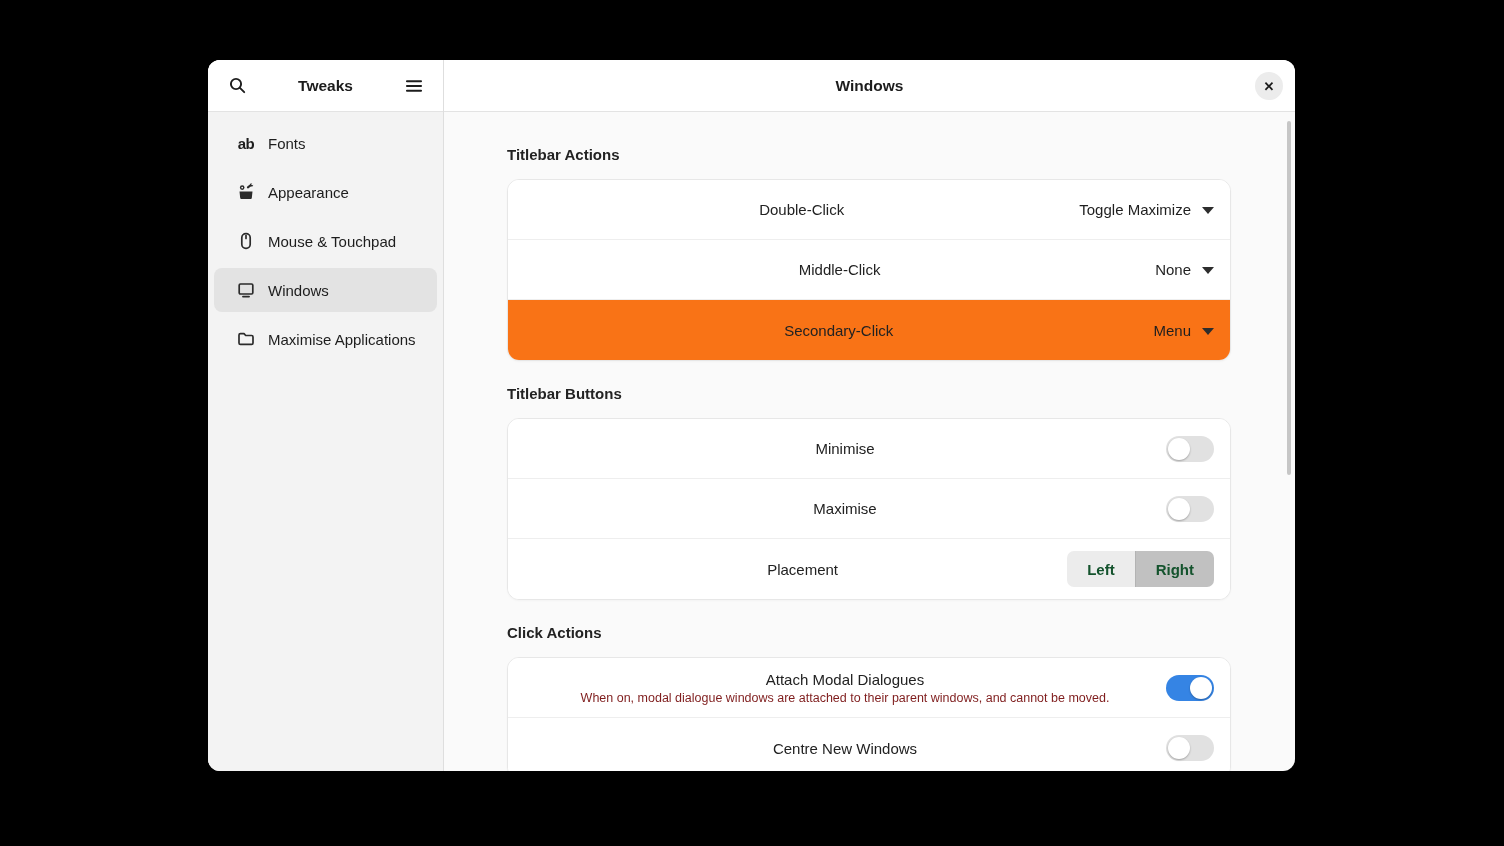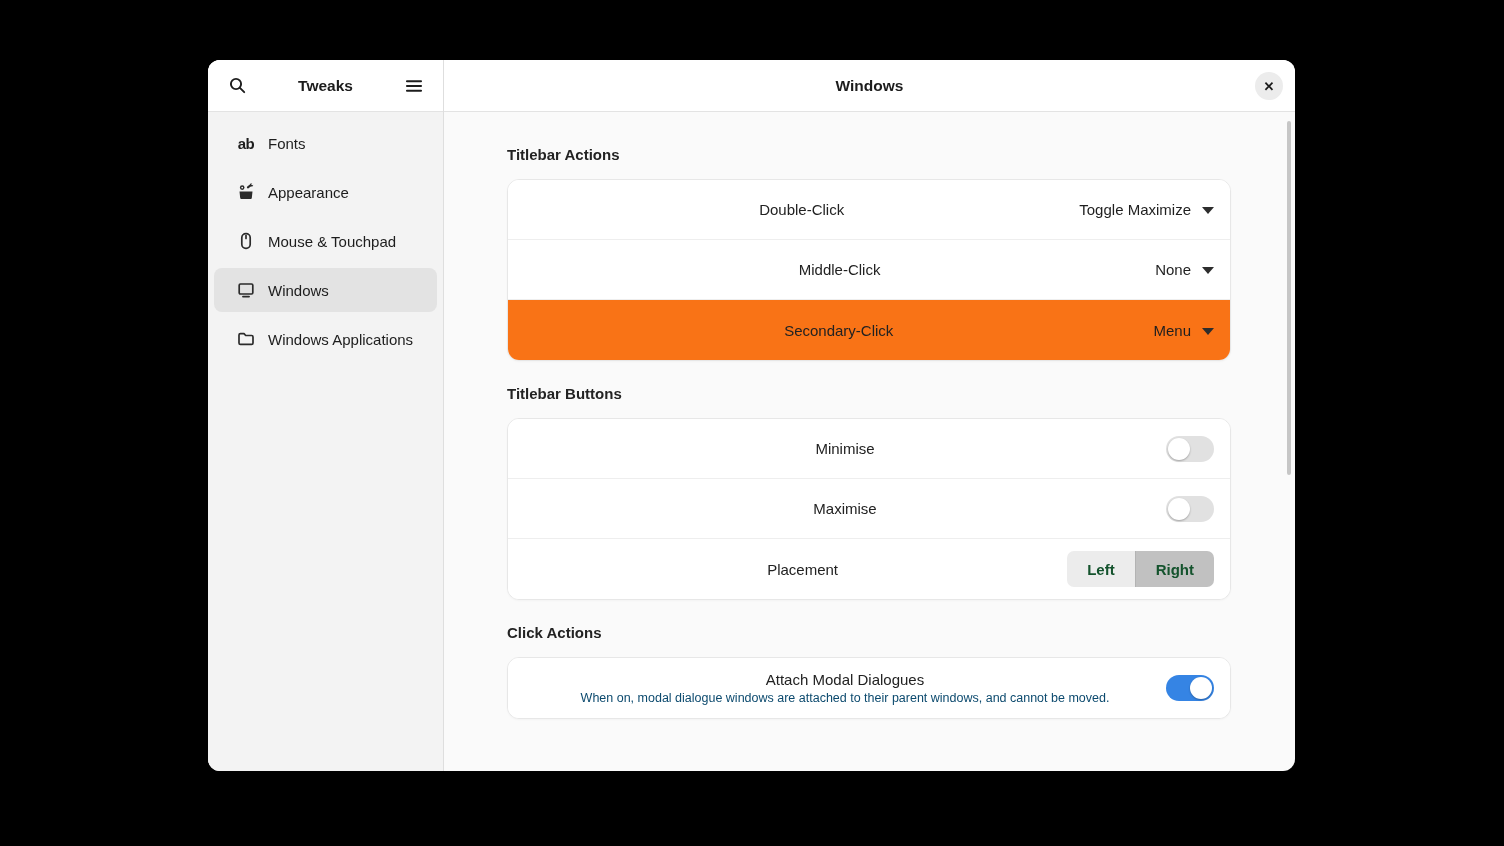--- a/index.html
+++ b/index.html
@@ -145,7 +145,7 @@
             <path d="M2 5 Q2 3.6 3.4 3.6 L7 3.6 L8.7 5.5 L14.6 5.5 Q16 5.5 16 6.9 L16 12.9 Q16 14.3 14.6 14.3 L3.4 14.3 Q2 14.3 2 12.9 Z"></path>
           </svg>
         </span>
-        <span class="side-label">Windows Applications</span>
+        <span class="side-label">Maximise Applications</span>
       </div>
     </div>
   </div>

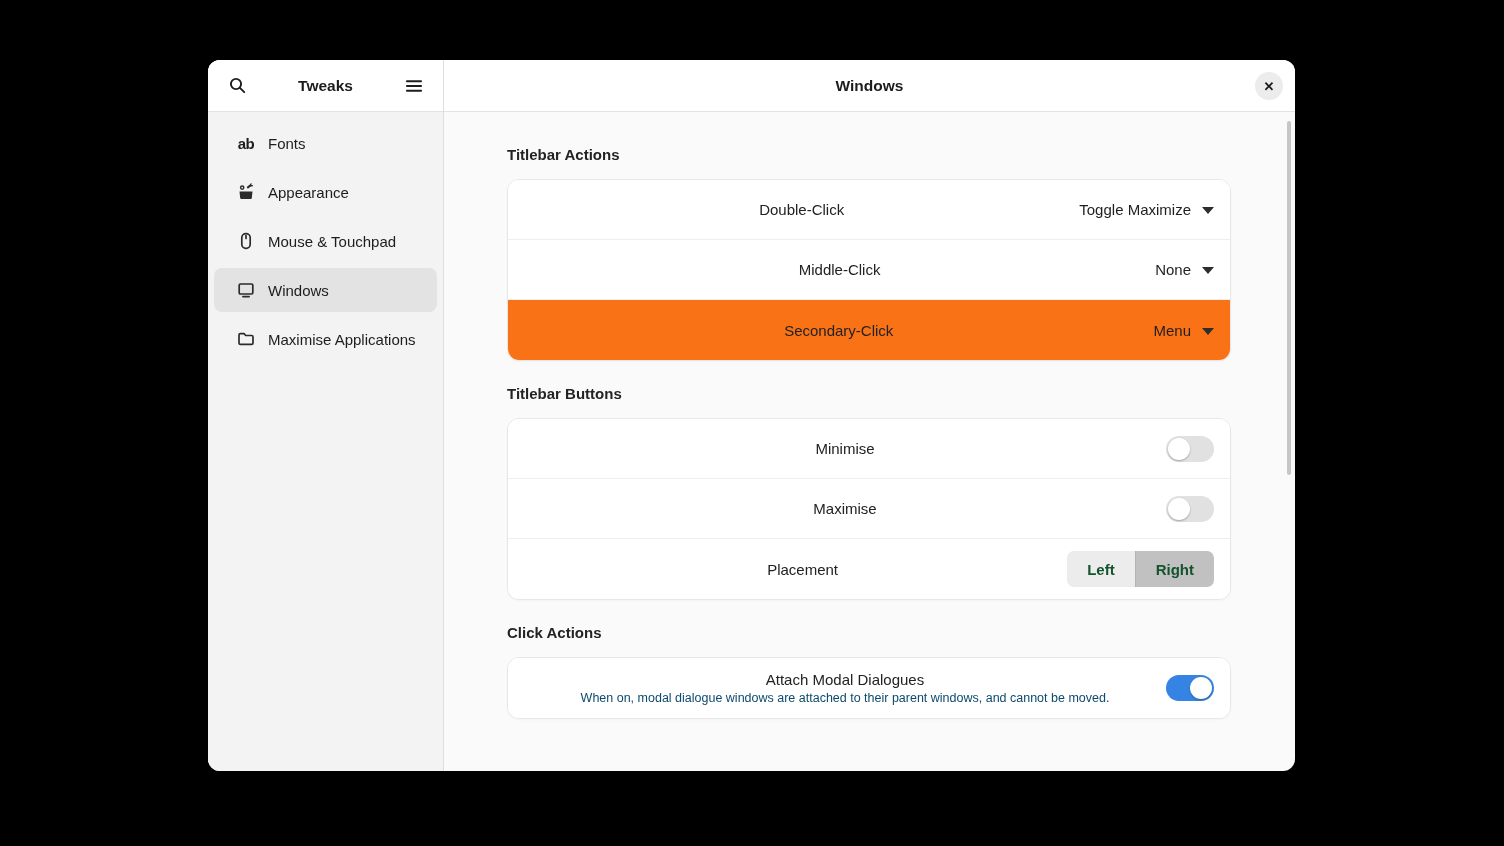--- a/index.html
+++ b/index.html
@@ -52,7 +52,7 @@
   .row.tinted { background: #f97316; }
   .row-text { flex: 1; min-width: 0; padding: 9px 0; text-align: center; }
   .row-label { font-size: 15px; color: #222222; }
-  .row-sub { font-size: 12.5px; color: #0c4a6e; margin-top: 3px; }
+  .row-sub { font-size: 12.5px; color: #7f1d1d; margin-top: 3px; }
   .row-label.indent { padding-left: 14px; }
 
   .dropdown { display: flex; align-items: center; cursor: pointer; justify-content: space-between; }

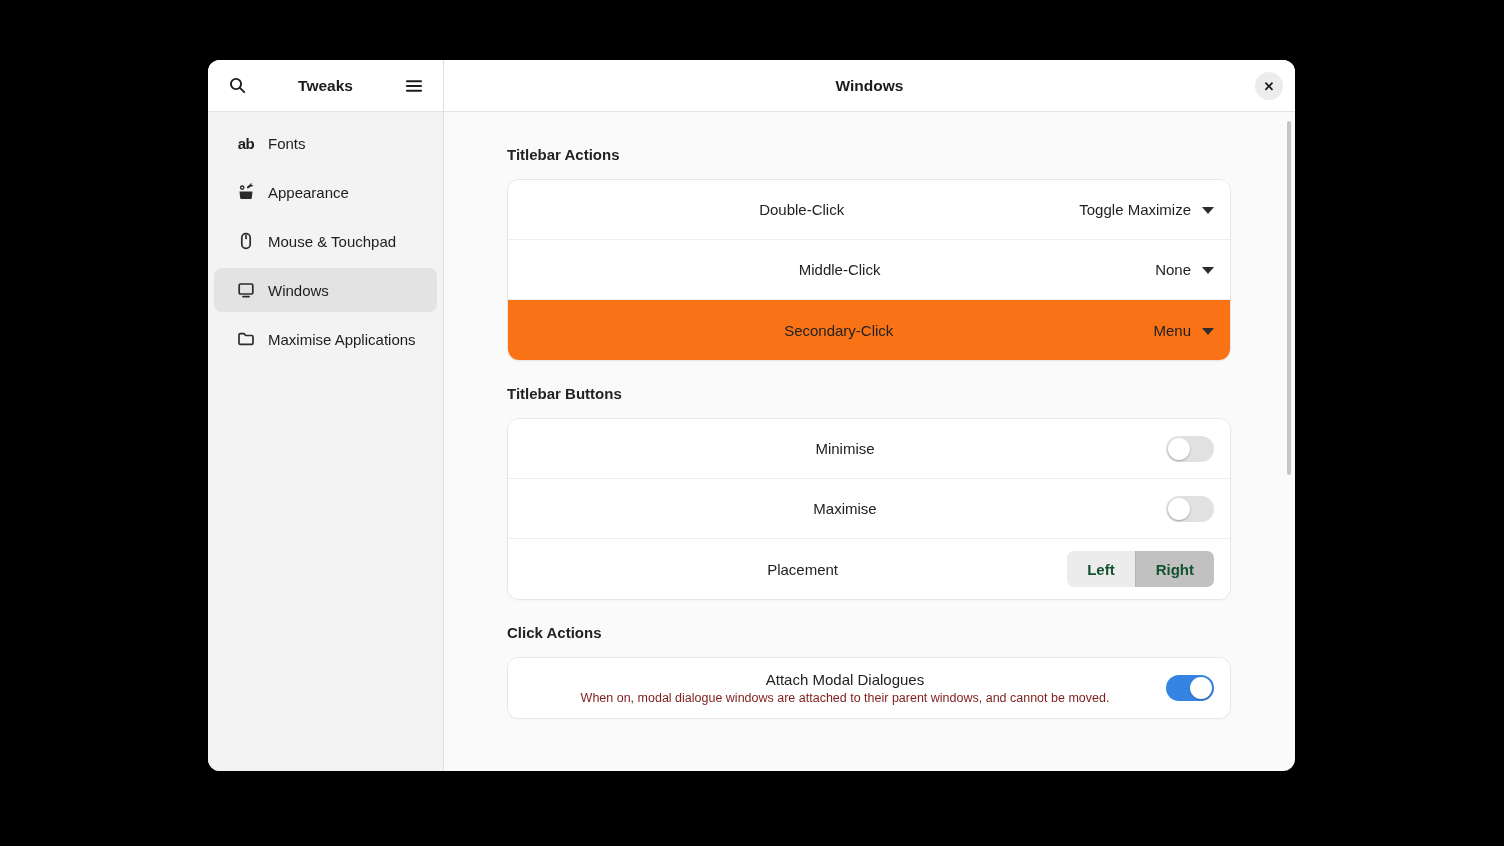--- a/index.html
+++ b/index.html
@@ -224,6 +224,12 @@
                 <div class="knob"></div>
               </div>
           </div>
+          <div class="row">
+            <span class="row-text row-label">Centre New Windows</span>
+            <div class="switch">
+                <div class="knob"></div>
+              </div>
+          </div>
         </div>
       </div>
 

